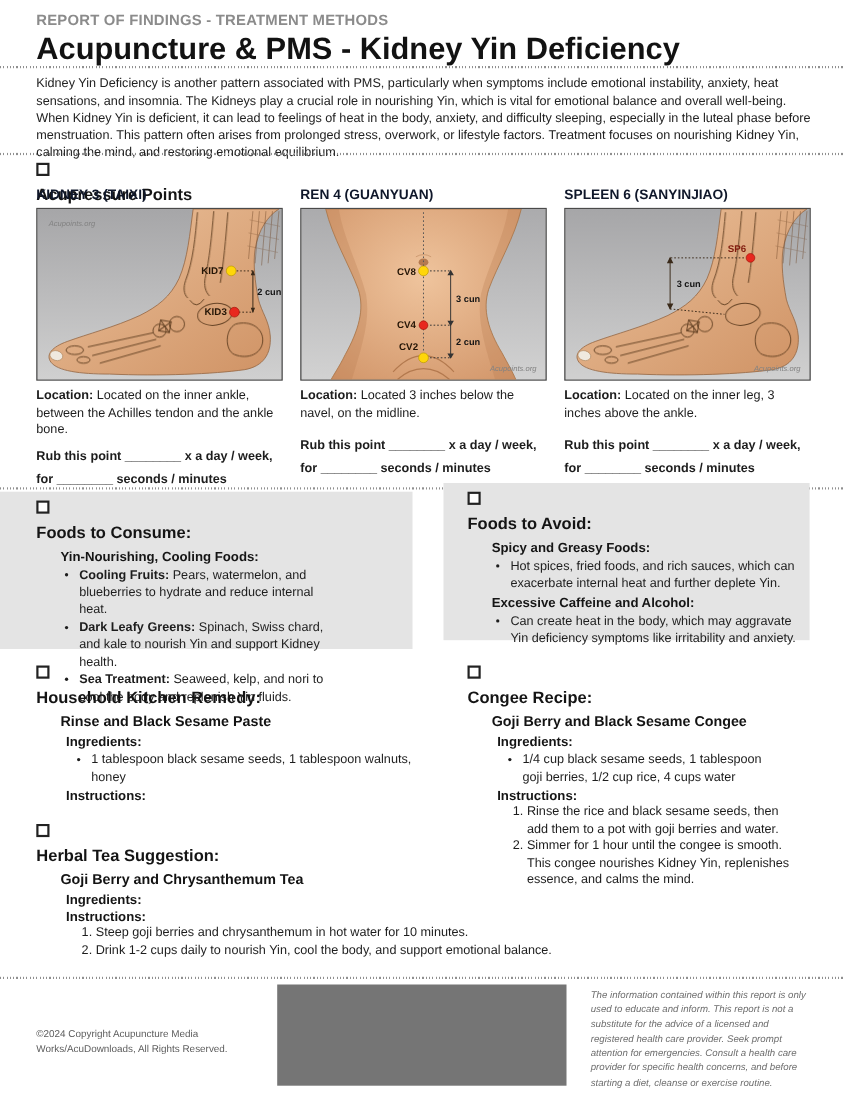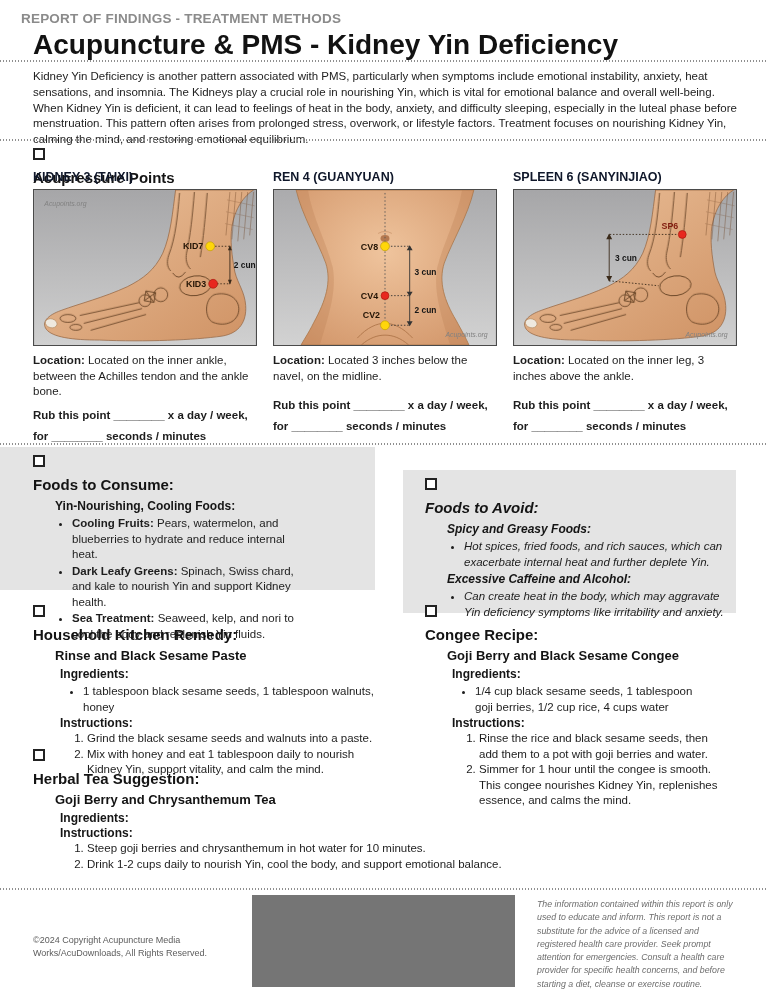--- a/index.html
+++ b/index.html
@@ -11,7 +11,7 @@
   .abs { position:absolute; }
   .dotline { position:absolute; left:0; right:0; height:2px;
     background:repeating-linear-gradient(to right,#8f8f8f 0 1px,transparent 1px 3px); }
-  .eyebrow { left:21px; top:11px; font-size:13.5px; font-weight:bold; color:#8b8b8b; letter-spacing:.2px; }
+  .eyebrow { left:33px; top:11px; font-size:13.5px; font-weight:bold; color:#8b8b8b; letter-spacing:.2px; }
   .title { left:33px; top:29px; font-size:28px; font-weight:bold; color:#121212; }
   .intro { left:33px; top:69px; width:707px; font-size:11.5px; line-height:15.8px; color:#222; }
   .h-check { display:flex; align-items:flex-start; gap:9px; font-weight:bold; font-size:15px; color:#141414; white-space:nowrap;flex-direction:column; }

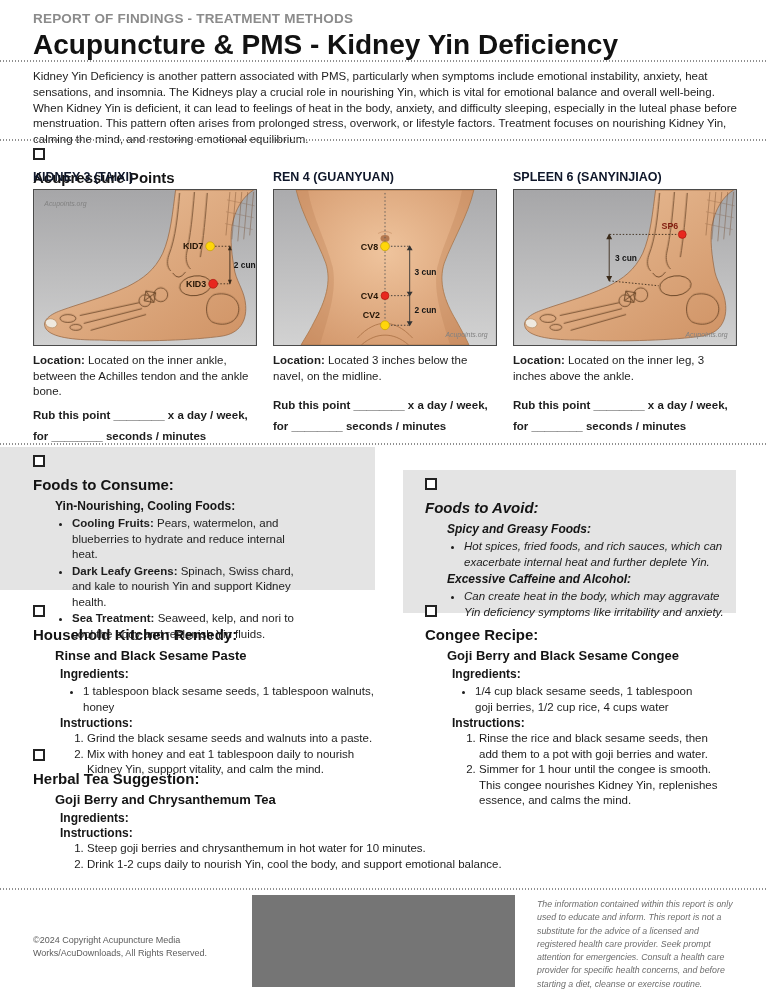--- a/index.html
+++ b/index.html
@@ -24,7 +24,7 @@
   .rub { margin-top:9px; font-weight:bold; font-size:11.5px; }
   .graybox { position:absolute; background:#e4e4e4; height:143px; }
   .gb-left { left:0; top:447px; width:375px; }
-  .gb-right { left:403px; top:470px; width:333px;font-style:italic; }
+  .gb-right { left:403px; top:439px; width:333px; }
   .sub-bold { font-weight:bold; font-size:12px; color:#151515; }
   ul.bullets { margin:3px 0 0 0; padding-left:17px; list-style:disc outside; }
   ul.bullets li { font-size:11.5px; line-height:15.5px; margin-bottom:1px; }

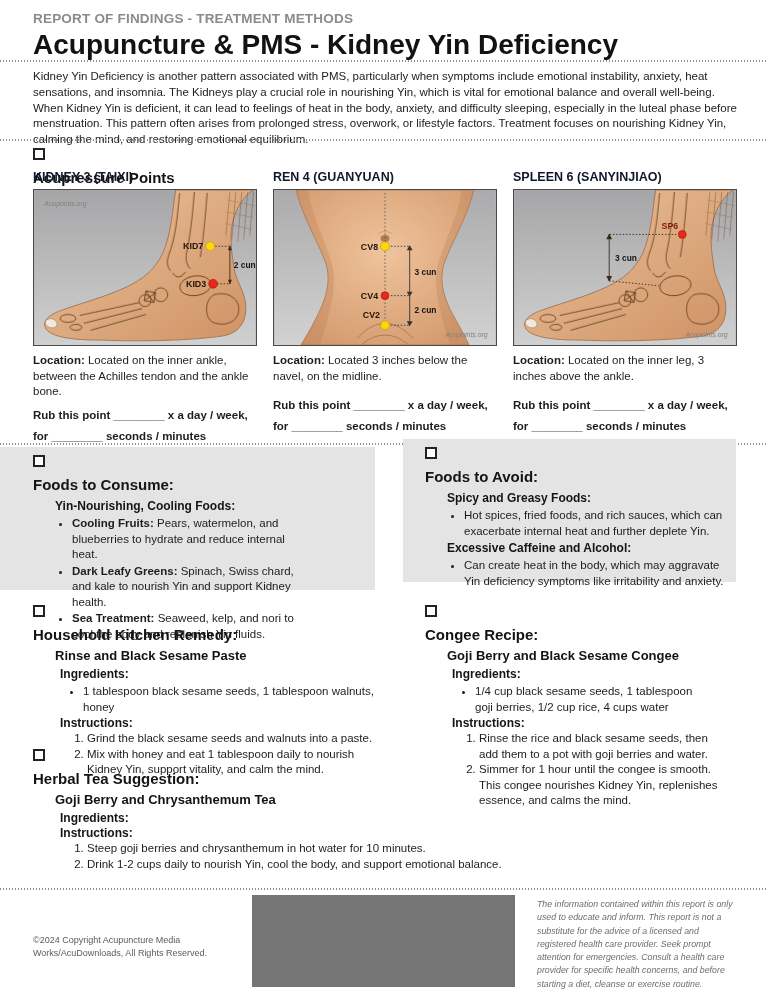--- a/index.html
+++ b/index.html
@@ -273,10 +273,6 @@
       <li><span>1 tablespoon black sesame seeds, 1 tablespoon walnuts, honey</span></li>
     </ul>
     <div class="blocklabel" style="margin:1px 0 0 27px">Instructions:</div>
-    <ol class="steps" style="margin-left:37px; width:322px">
-      <li><span>Grind the black sesame seeds and walnuts into a paste.</span></li>
-      <li><span>Mix with honey and eat 1 tablespoon daily to nourish Kidney Yin, support vitality, and calm the mind.</span></li>
-    </ol>
   </div>
 
   <div class="abs" style="left:425px; top:605px; width:320px;">

